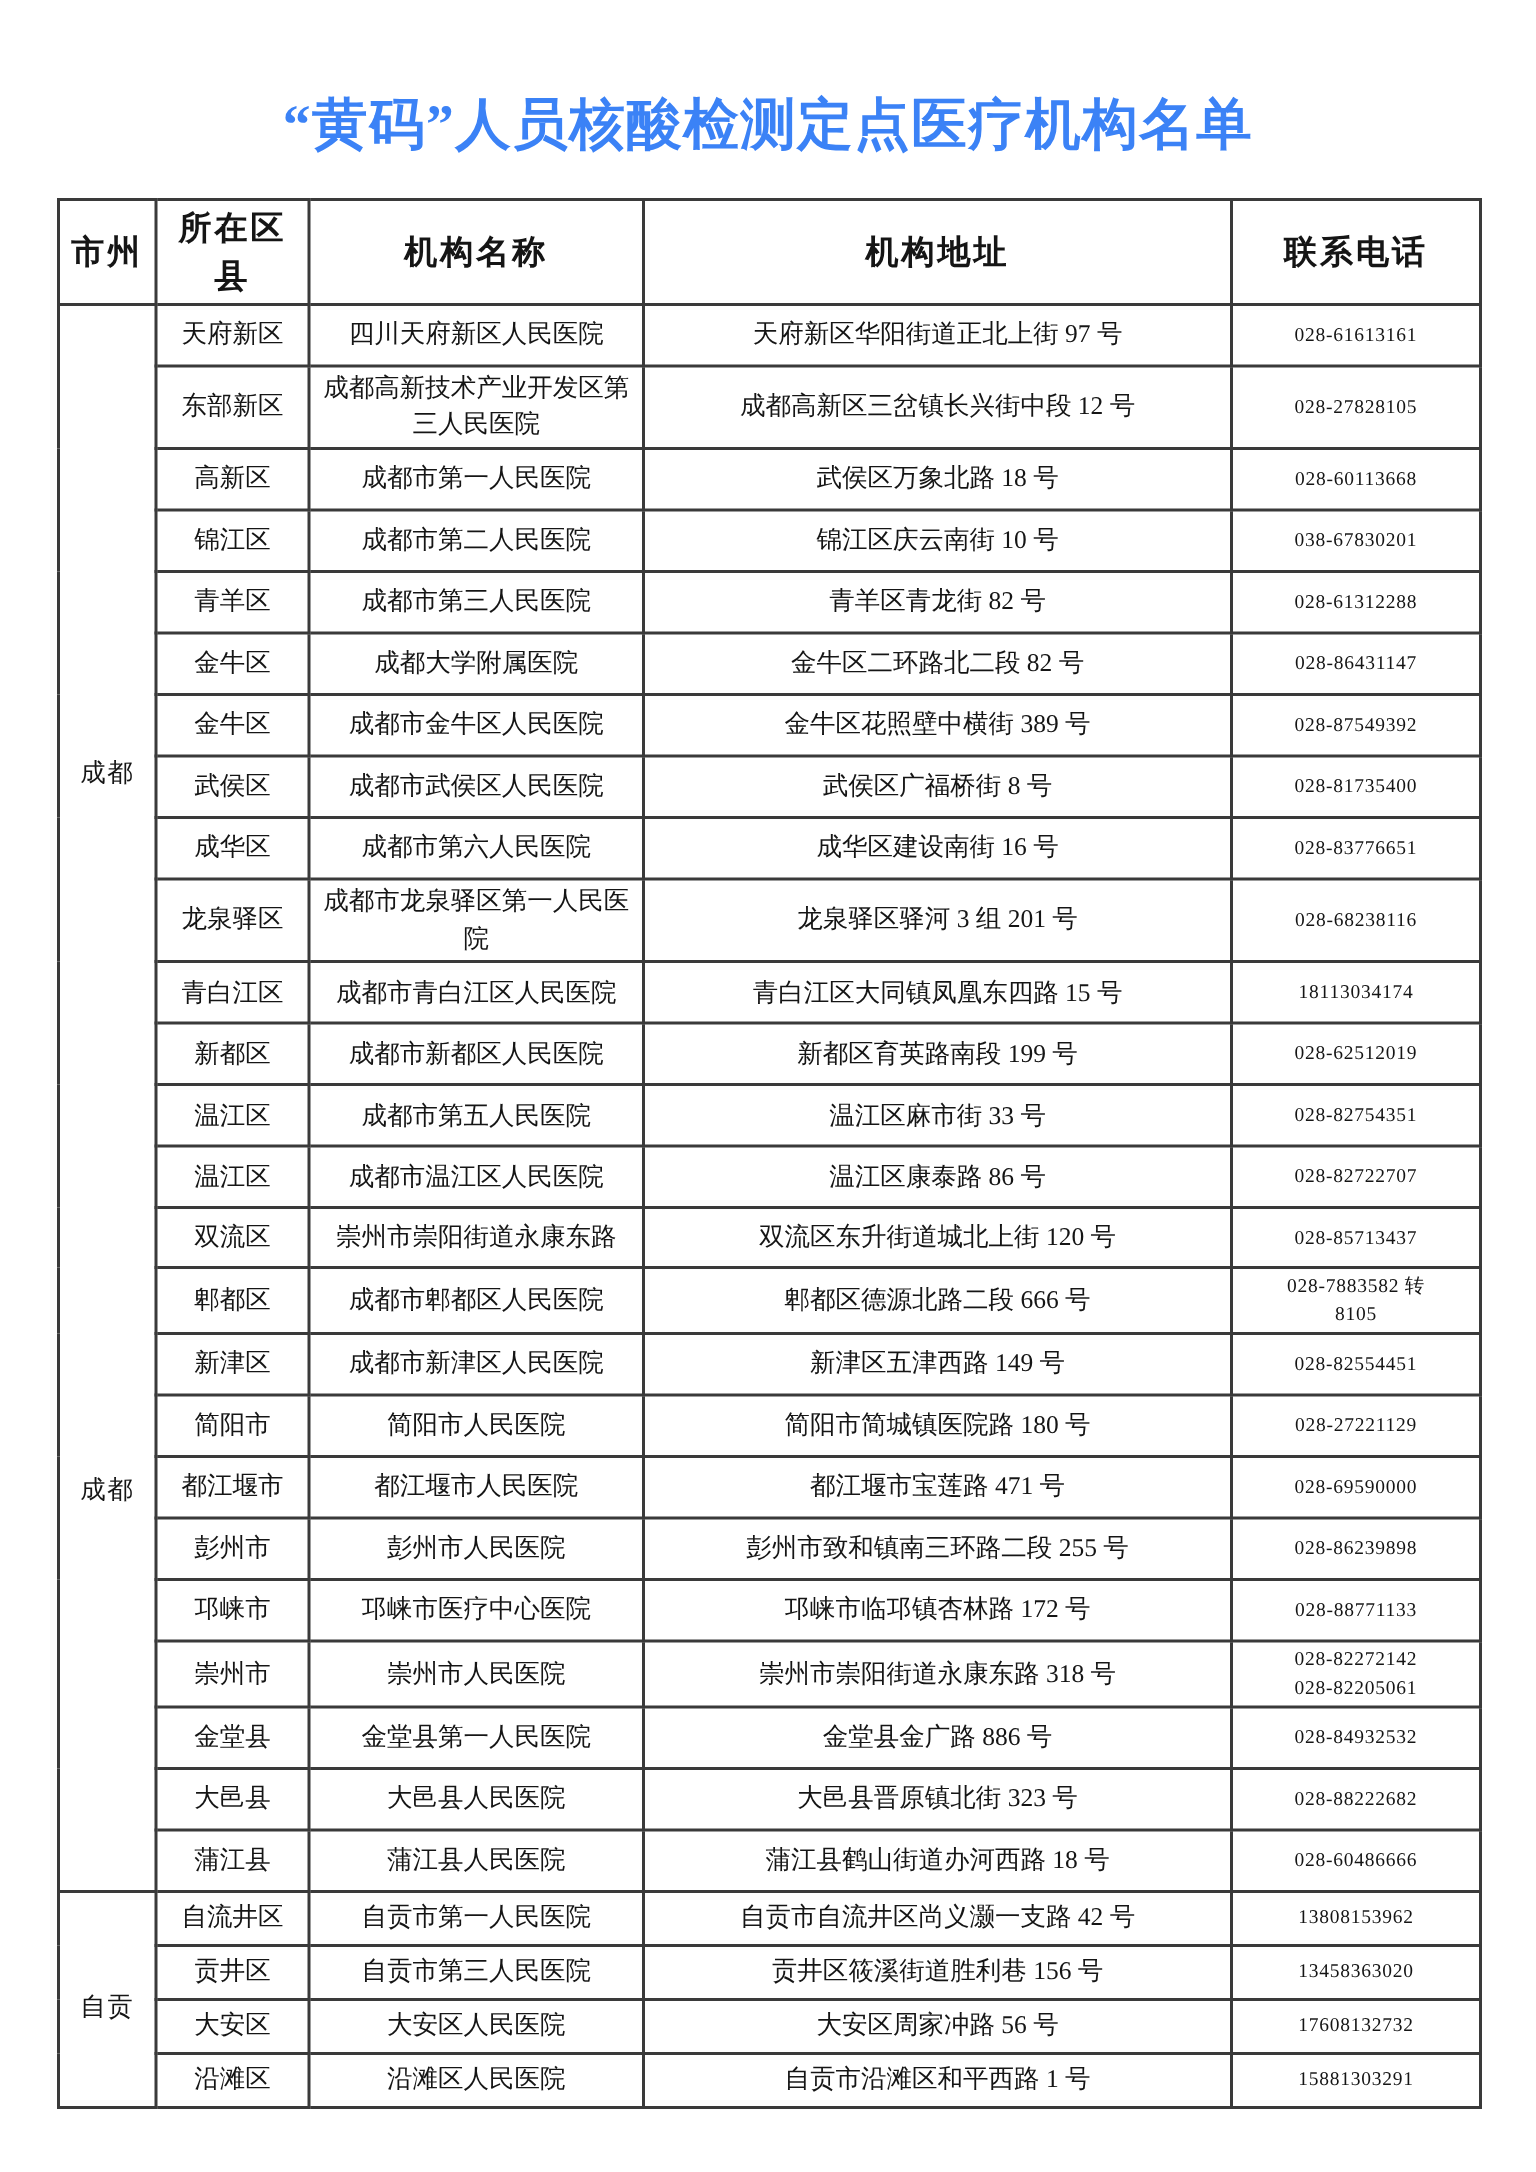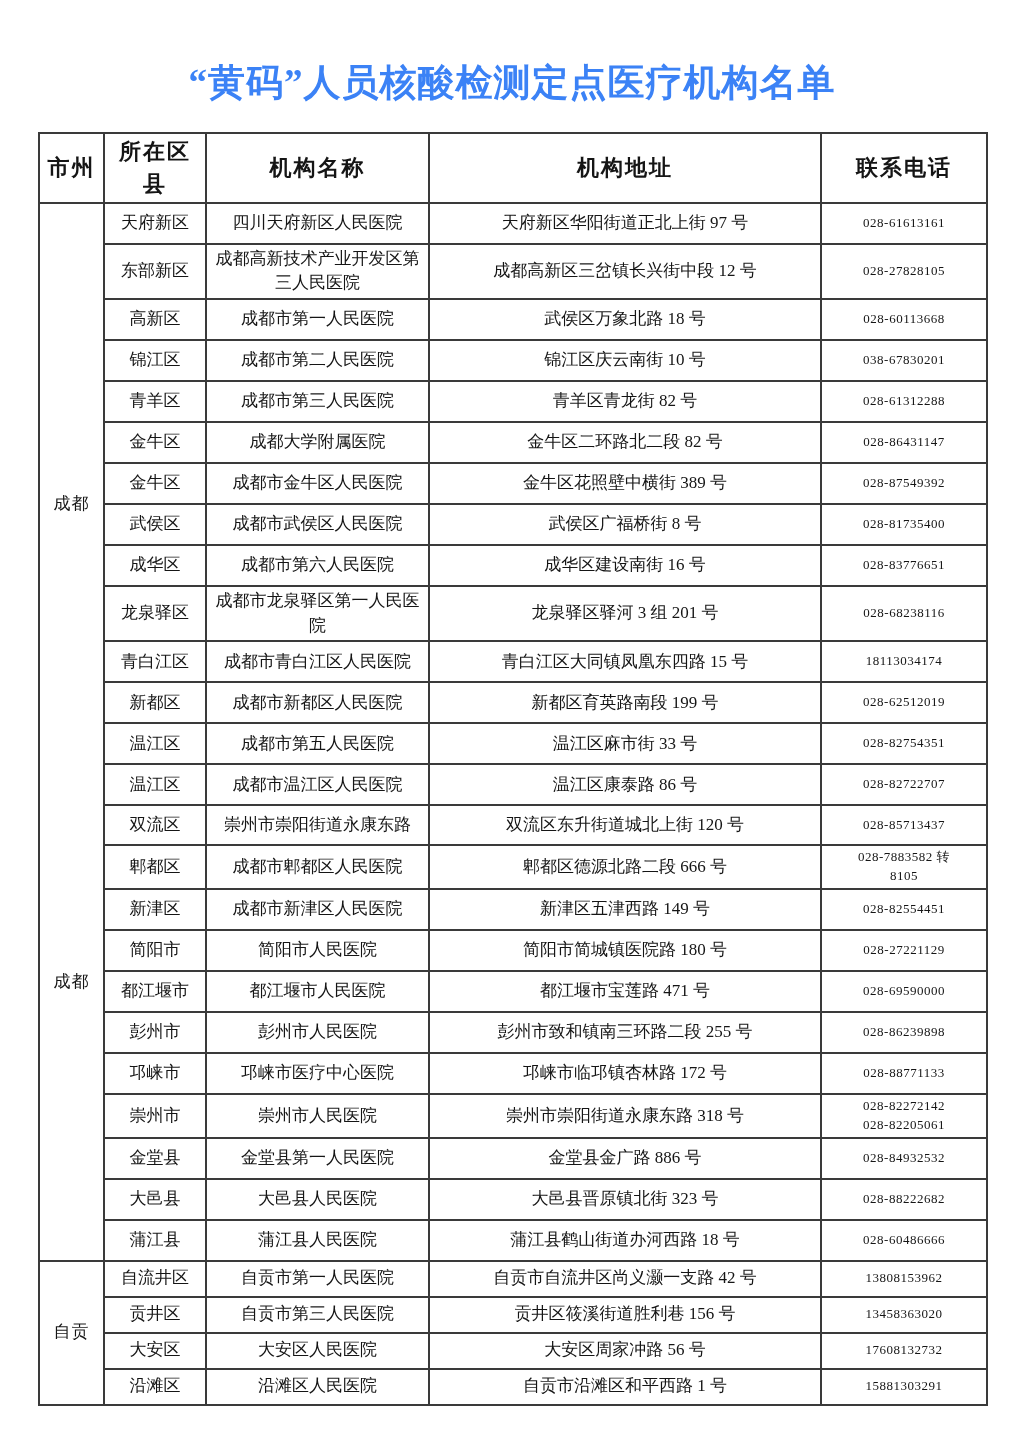--- a/index.html
+++ b/index.html
@@ -60,6 +60,7 @@
   td.city-cell .city-label {
     display: block;
     letter-spacing: 1px;
+    margin-top: 12px;
   }
   td.city-cell .city-label.abs {
     position: absolute;

